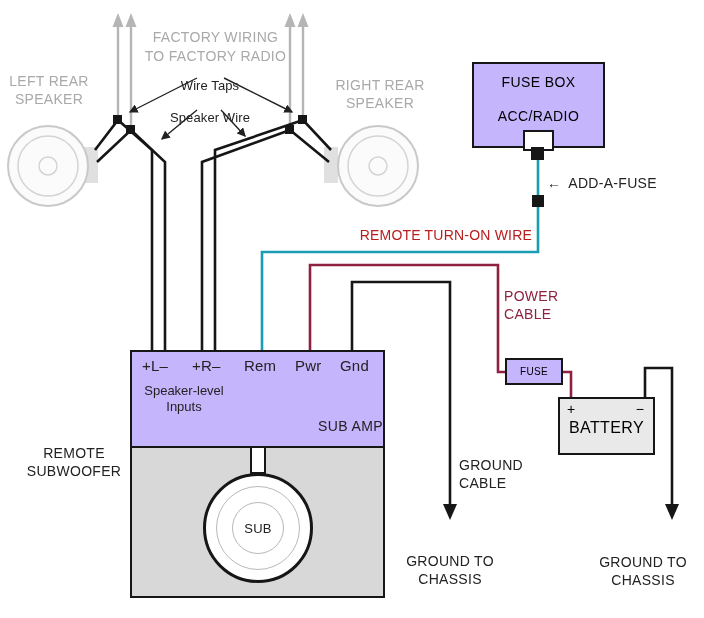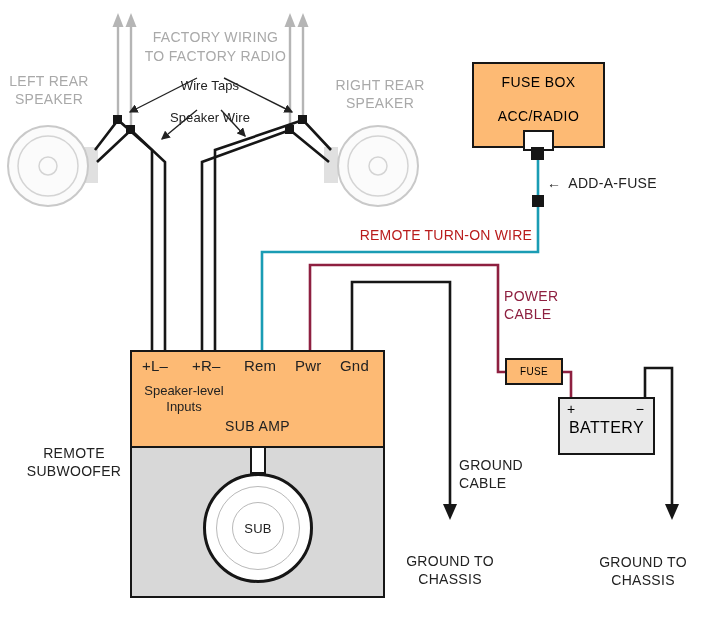--- a/index.html
+++ b/index.html
@@ -6,7 +6,7 @@
   .canvas{position:relative;width:704px;height:618px;background:#ffffff;
           font-family:"Liberation Sans", sans-serif;overflow:hidden;}
   svg.wires{position:absolute;left:0;top:0;z-index:1;}
-  .box{position:absolute;z-index:2;border:2px solid #161616;background:#fdba74;box-sizing:border-box;}
+  .box{position:absolute;z-index:2;border:2px solid #161616;background:#c4b5fd;box-sizing:border-box;}
   .lbl{position:absolute;z-index:3;line-height:18px;font-size:14px;color:#222;letter-spacing:.3px;}
   .center{text-align:center;margin-top:16px;}
   .gray{color:#a9a9a9;}

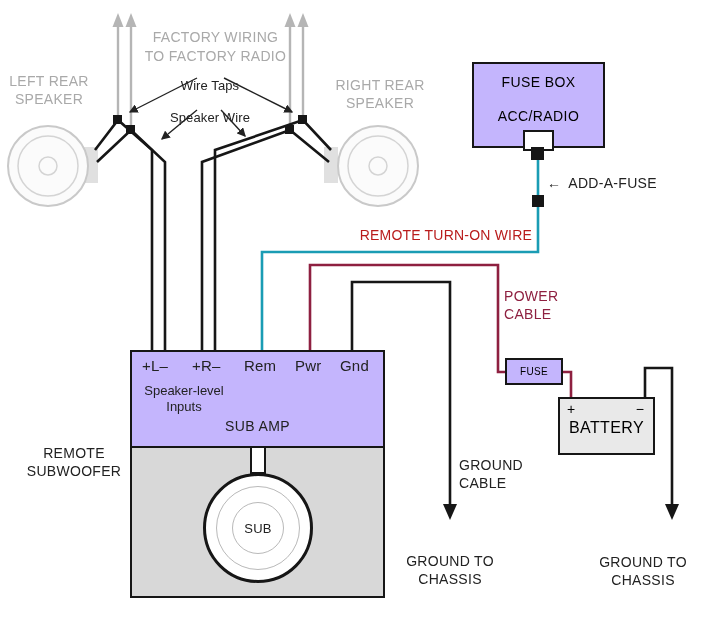--- a/index.html
+++ b/index.html
@@ -29,7 +29,7 @@
   .amp{left:130px;top:350px;width:255px;height:248px;}
   .amp .term{position:absolute;top:5px;font-size:15px;letter-spacing:.2px;color:#222;}
   .amp .inputs{position:absolute;left:0;width:104px;top:31px;text-align:center;font-size:13px;line-height:16px;color:#222;}
-  .amp .ampname{position:absolute;left:0;right:0;top:66px;text-align:center;font-size:14px;letter-spacing:.4px;color:#222;}
+  .amp .ampname{position:absolute;left:0;right:0;top:66px;text-align:right;font-size:14px;letter-spacing:.4px;color:#222;}
   .amp .bay{position:absolute;left:0;right:0;top:94px;bottom:0;background:#d8d8d8;border-top:2px solid #161616;}
   .amp .port{position:absolute;left:118px;top:94px;width:16px;height:28px;background:#fff;border:2px solid #161616;box-sizing:border-box;z-index:2;}
   .amp .subouter{position:absolute;left:71px;top:121px;width:110px;height:110px;border:3px solid #161616;border-radius:50%;

